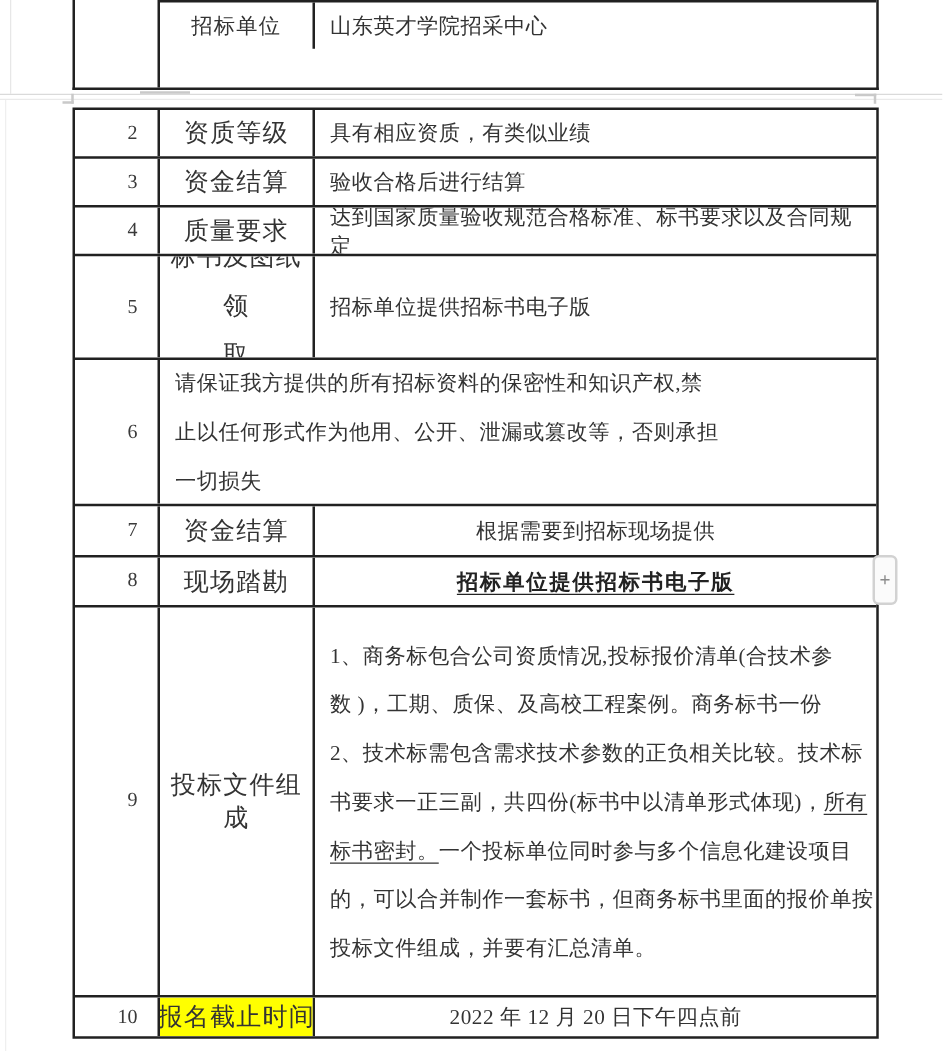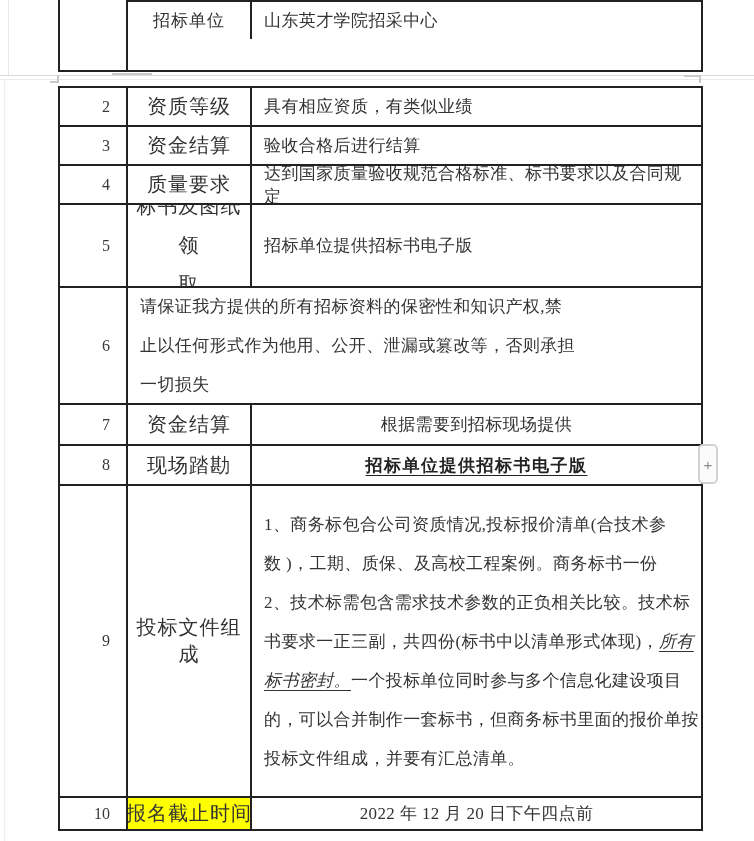--- a/index.html
+++ b/index.html
@@ -34,7 +34,7 @@
 
   .lines{width:100%;}
   .line{height:39px;line-height:39px;white-space:nowrap;}
-  .u{text-decoration:underline;text-underline-offset:4px;font-style:italic;}
+  .u{text-decoration:underline;text-underline-offset:4px;}
   .bold-underline{font-weight:bold;text-decoration:underline;text-underline-offset:4px;letter-spacing:1.5px;color:#222;}
 
   .hl{background:#ffff00;padding:10px 5px;white-space:nowrap;}

